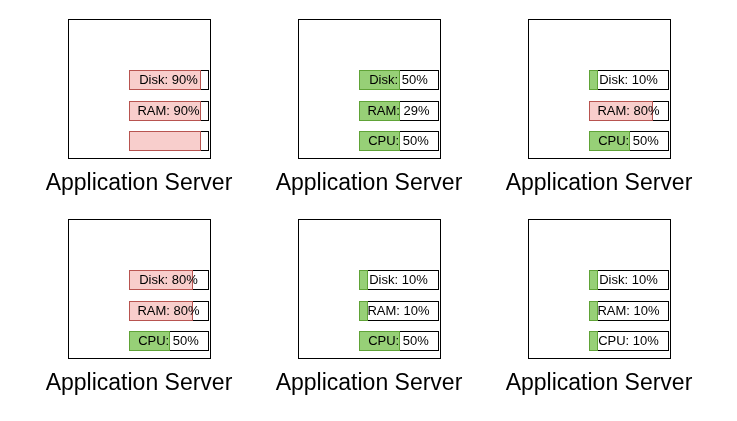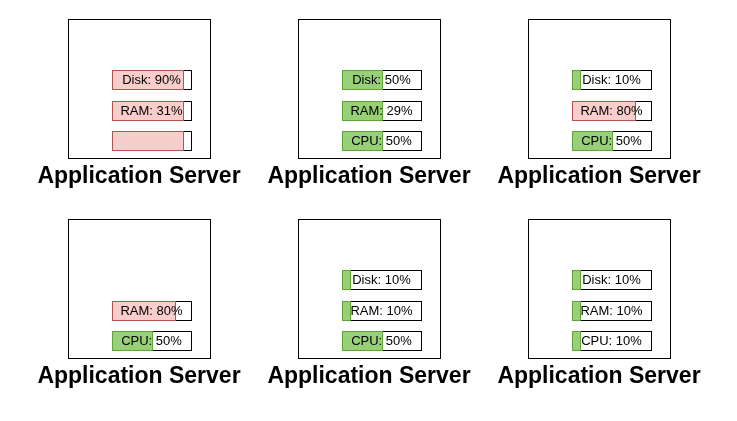--- a/index.html
+++ b/index.html
@@ -29,7 +29,7 @@
   }
   .bar {
     position: absolute;
-    right: 18px;
+    right: 1px;
     width: 80px; height: 20px;
     border: 1px solid #000;
     box-sizing: border-box;

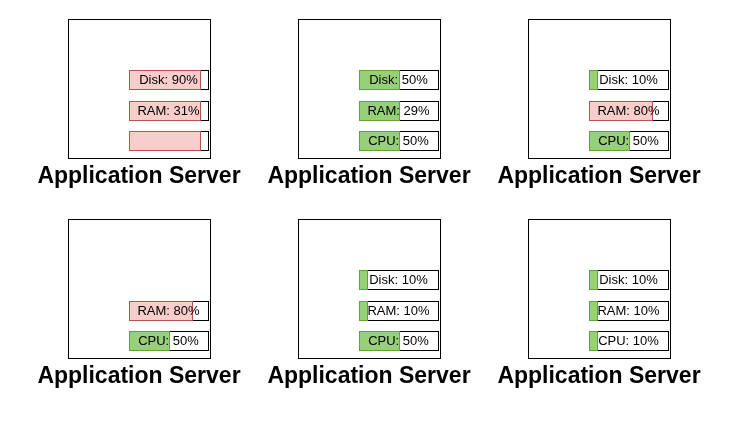--- a/index.html
+++ b/index.html
@@ -78,7 +78,7 @@
       </div>
       <div class="bar bar-ram">
         <div class="fill" style="width: calc(90% + 2px); background: rgb(248, 206, 204); border-color: rgb(184, 84, 80);"></div>
-        <span class="bar-text">RAM: 31%</span>
+        <span class="bar-text">RAM: 90%</span>
       </div>
       <div class="bar bar-cpu">
         <div class="fill" style="width: calc(90% + 2px); background: rgb(248, 206, 204); border-color: rgb(184, 84, 80);"></div>

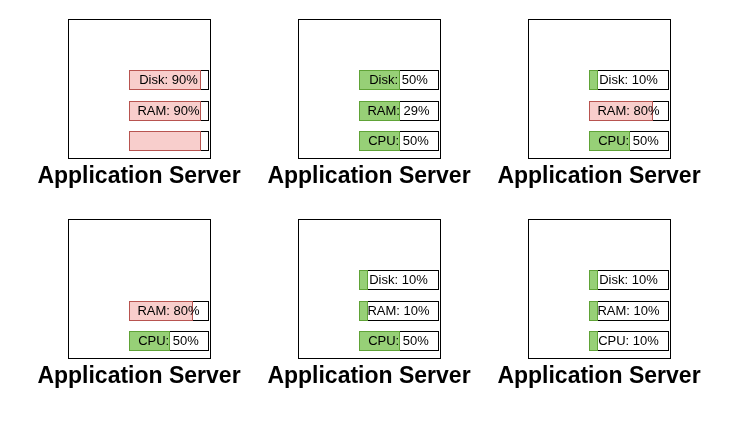--- a/index.html
+++ b/index.html
@@ -57,9 +57,9 @@
     white-space: nowrap;
   }
   .caption {
-    margin-top: 2px;
+    margin-top: 9px;
     font-size: 23px;
-    font-weight: bold;
+    font-weight: normal;
     line-height: 28px;
     white-space: nowrap;
     text-align: center;

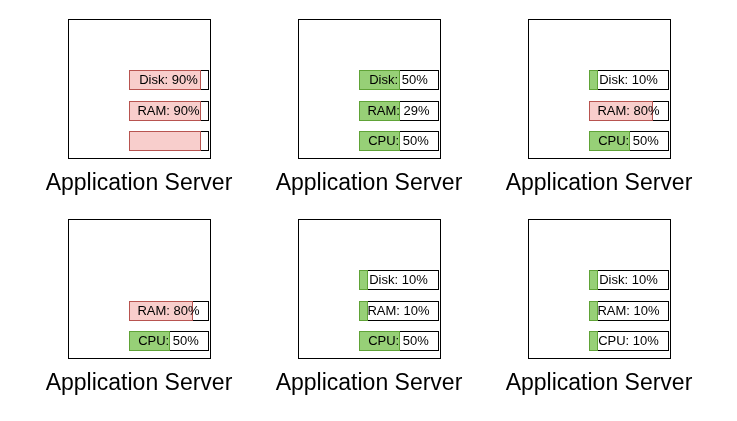--- a/index.html
+++ b/index.html
@@ -125,6 +125,10 @@
 
   <div class="cell">
     <div class="box">
+      <div class="bar bar-disk">
+        <div class="fill" style="width: calc(80% + 2px); background: rgb(248, 206, 204); border-color: rgb(184, 84, 80);"></div>
+        <span class="bar-text">Disk: 80%</span>
+      </div>
       <div class="bar bar-ram">
         <div class="fill" style="width: calc(80% + 2px); background: rgb(248, 206, 204); border-color: rgb(184, 84, 80);"></div>
         <span class="bar-text">RAM: 80%</span>

